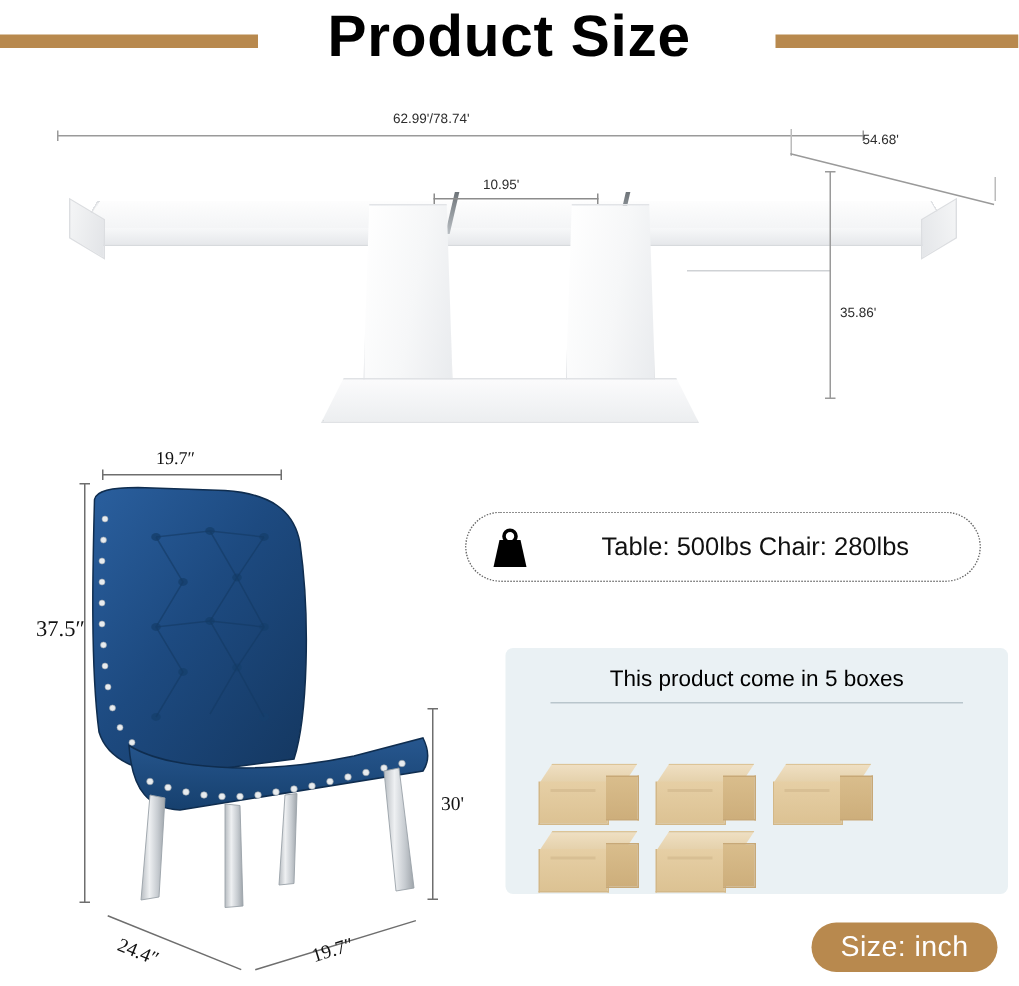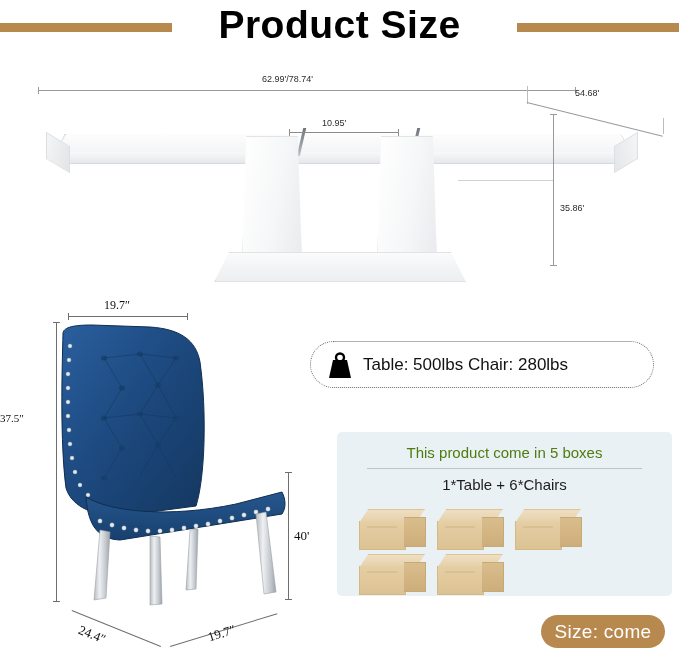--- a/index.html
+++ b/index.html
@@ -125,7 +125,7 @@
     border:1.6px dotted #6a6a6a;border-radius:24px;background:#fff;
     display:flex;align-items:center;gap:10px;padding:0 16px;box-sizing:border-box;
   }
-  .weight-text{font-size:17px;color:#111;white-space:nowrap;}
+  .weight-text{font-size:17px;color:#111;white-space:nowrap;margin-left:38px;}
 
   
   .boxes-panel{

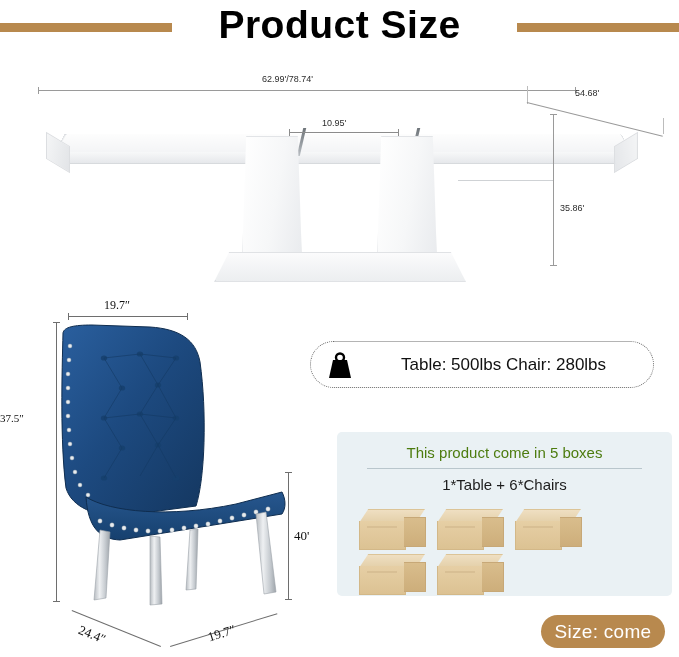--- a/index.html
+++ b/index.html
@@ -107,7 +107,7 @@
   .c-left-line{position:absolute;left:56px;top:30px;width:1px;height:280px;background:#6e6e6e;}
   .c-left-line .cap-t{position:absolute;left:-3px;top:0;width:7px;height:1px;background:#6e6e6e;}
   .c-left-line .cap-b{position:absolute;left:-3px;bottom:0;width:7px;height:1px;background:#6e6e6e;}
-  .lbl-ch{position:absolute;left:0;top:120px;font-size:11px;}
+  .lbl-ch{position:absolute;left:24px;top:120px;font-size:15px;}
 
   .c-right-line{position:absolute;left:288px;top:180px;width:1px;height:128px;background:#6e6e6e;}
   .c-right-line .cap-t{position:absolute;left:-3px;top:0;width:7px;height:1px;background:#6e6e6e;}

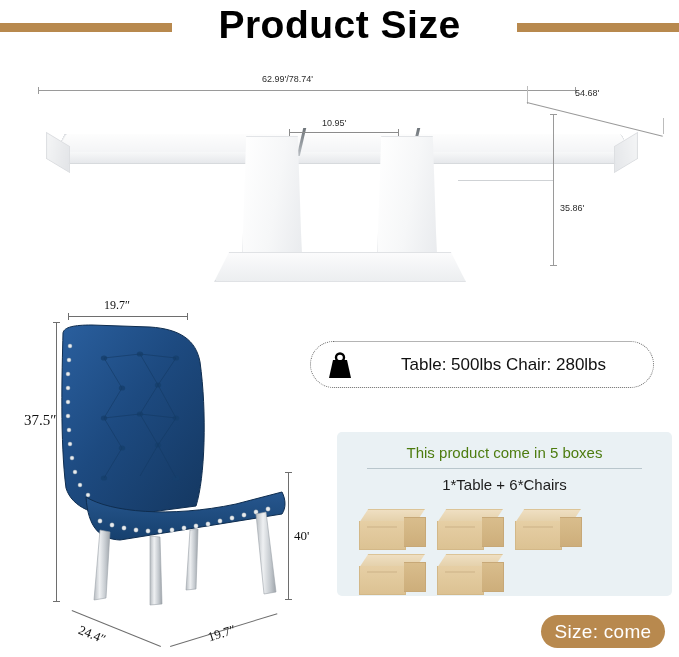--- a/index.html
+++ b/index.html
@@ -132,7 +132,7 @@
     position:absolute;left:337px;top:432px;width:335px;height:164px;
     background:#eaf1f4;border-radius:5px;padding:8px 14px;box-sizing:border-box;
   }
-  .boxes-title{text-align:center;font-size:15px;color:#4d7c0f;margin:4px 0 0;}
+  .boxes-title{text-align:center;font-size:15px;color:#000000;margin:4px 0 0;}
   .boxes-rule{height:1px;background:#b9c6cc;margin:7px 16px 0;}
   .boxes-sub{text-align:center;font-size:15px;color:#1c1c1c;margin-top:7px;}
   .box-grid{position:absolute;left:22px;top:77px;width:300px;}

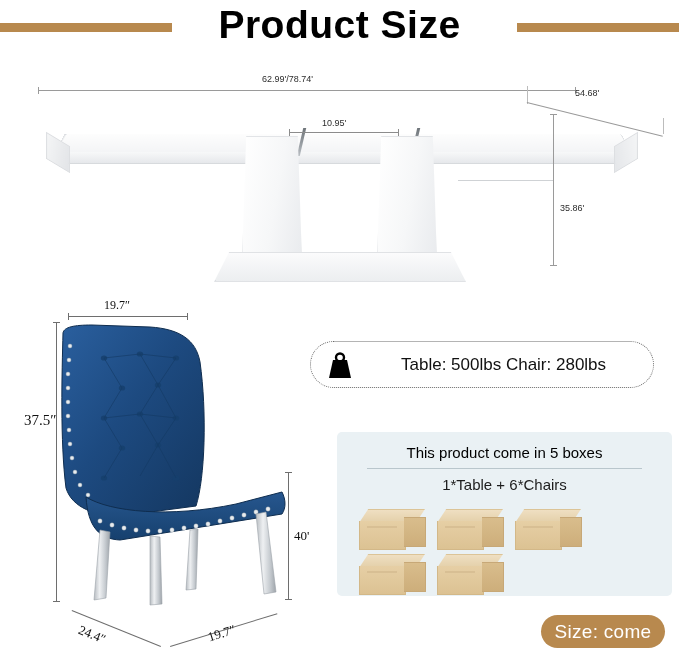--- a/index.html
+++ b/index.html
@@ -339,7 +339,6 @@
   <div class="boxes-panel">
     <div class="boxes-title">This product come in 5 boxes</div>
     <div class="boxes-rule"></div>
-    <div class="boxes-sub">1*Table + 6*Chairs</div>
 
     <div class="box-grid">
       <div class="box-row">

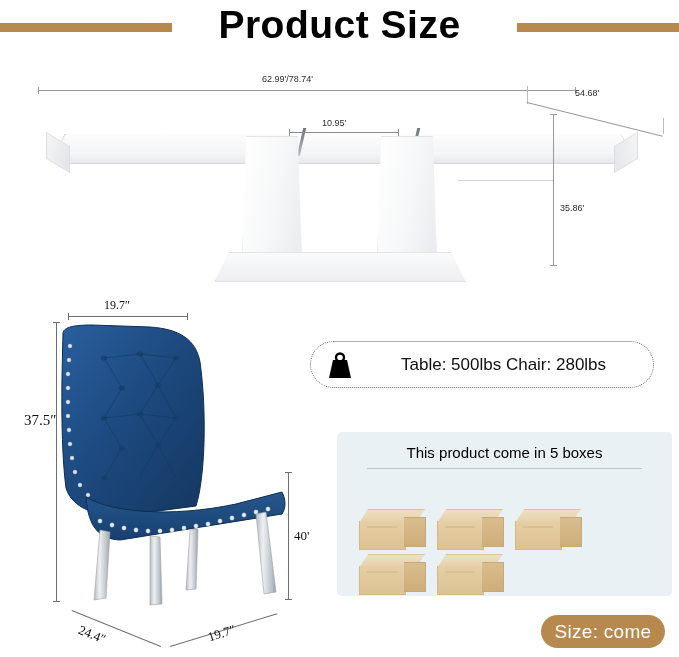--- a/index.html
+++ b/index.html
@@ -231,7 +231,7 @@
       <span class="cap-t"></span>
       <span class="cap-b"></span>
     </div>
-    <div class="lbl-seat">40'</div>
+    <div class="lbl-seat">30'</div>
 
     <div class="c-d-line"></div>
     <div class="lbl-cd">24.4″</div>

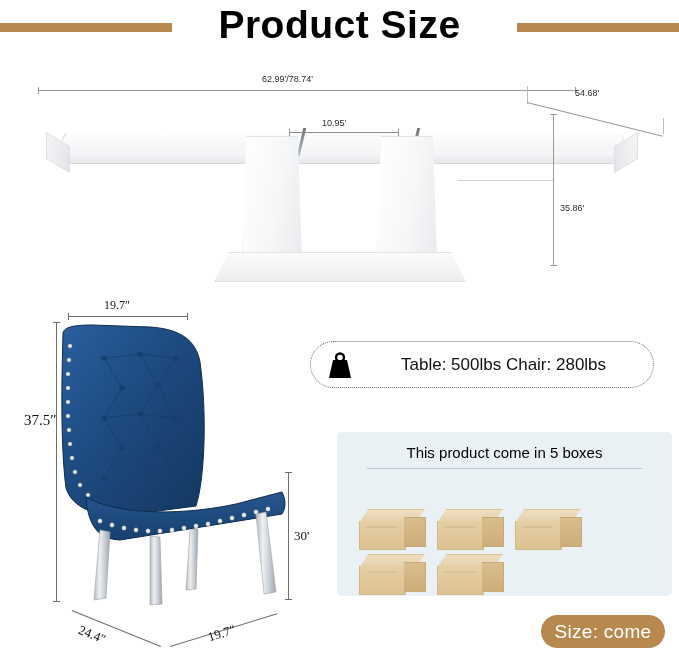--- a/index.html
+++ b/index.html
@@ -378,7 +378,7 @@
     </div>
   </div>
 
-  <div class="size-badge">Size: come</div>
+  <div class="size-badge">Size: inch</div>
 
 </div>
 

